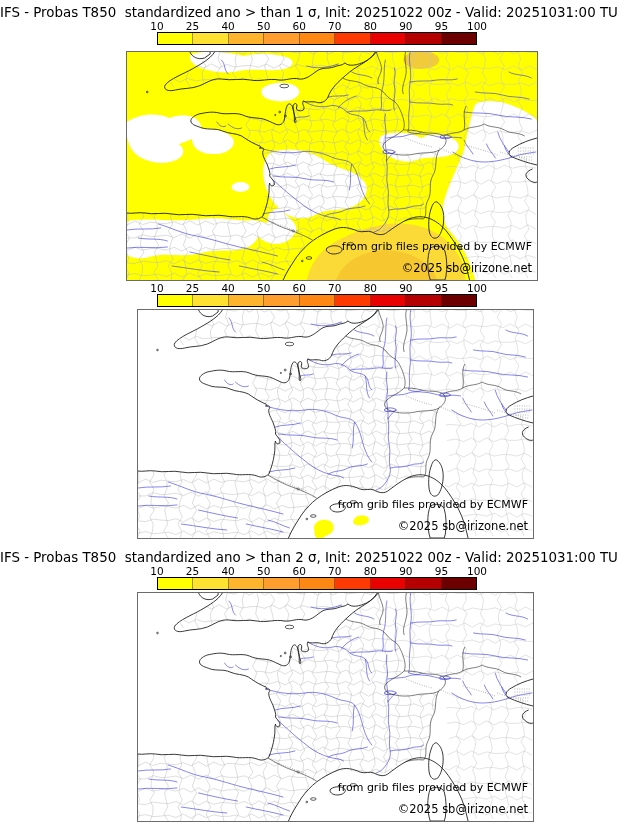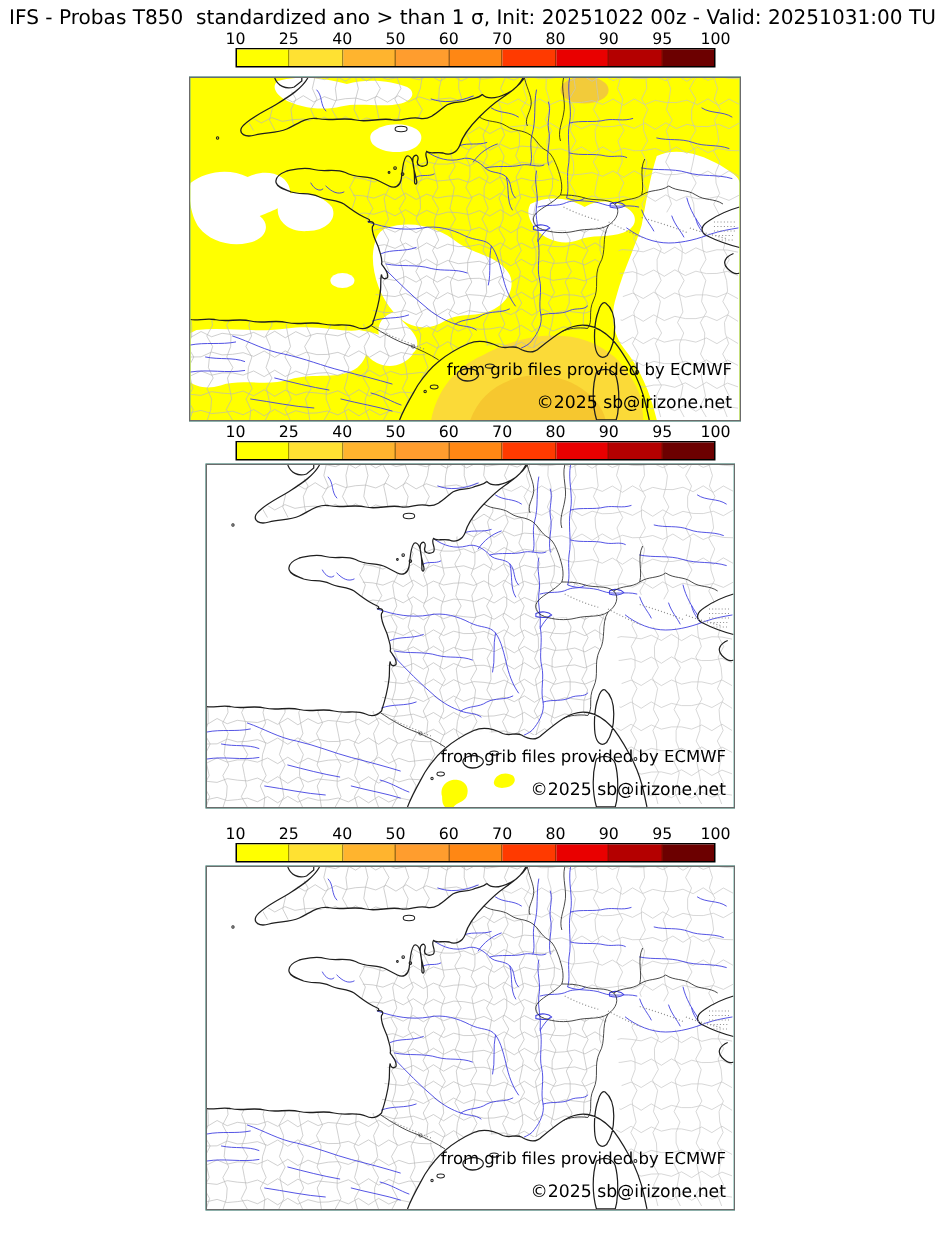--- a/index.html
+++ b/index.html
@@ -9,7 +9,7 @@
   #panel-1{top:5px}
   #panel-2{top:282px}
   #panel-3{top:550px}
-  .title{text-align:center;font-size:13.4px;line-height:15px;white-space:pre;}
+  .title{text-align:left;font-size:13.4px;line-height:15px;white-space:pre;}
   .ticks{position:relative;height:10px;width:320px;margin:1px 0 0 157px;font-size:10.5px;line-height:10px;}
   .ticks span{position:absolute;top:0;transform:translateX(-50%);}
   .cbar{display:flex;width:318px;height:11px;margin:1px 0 0 157px;border:1px solid #000;}

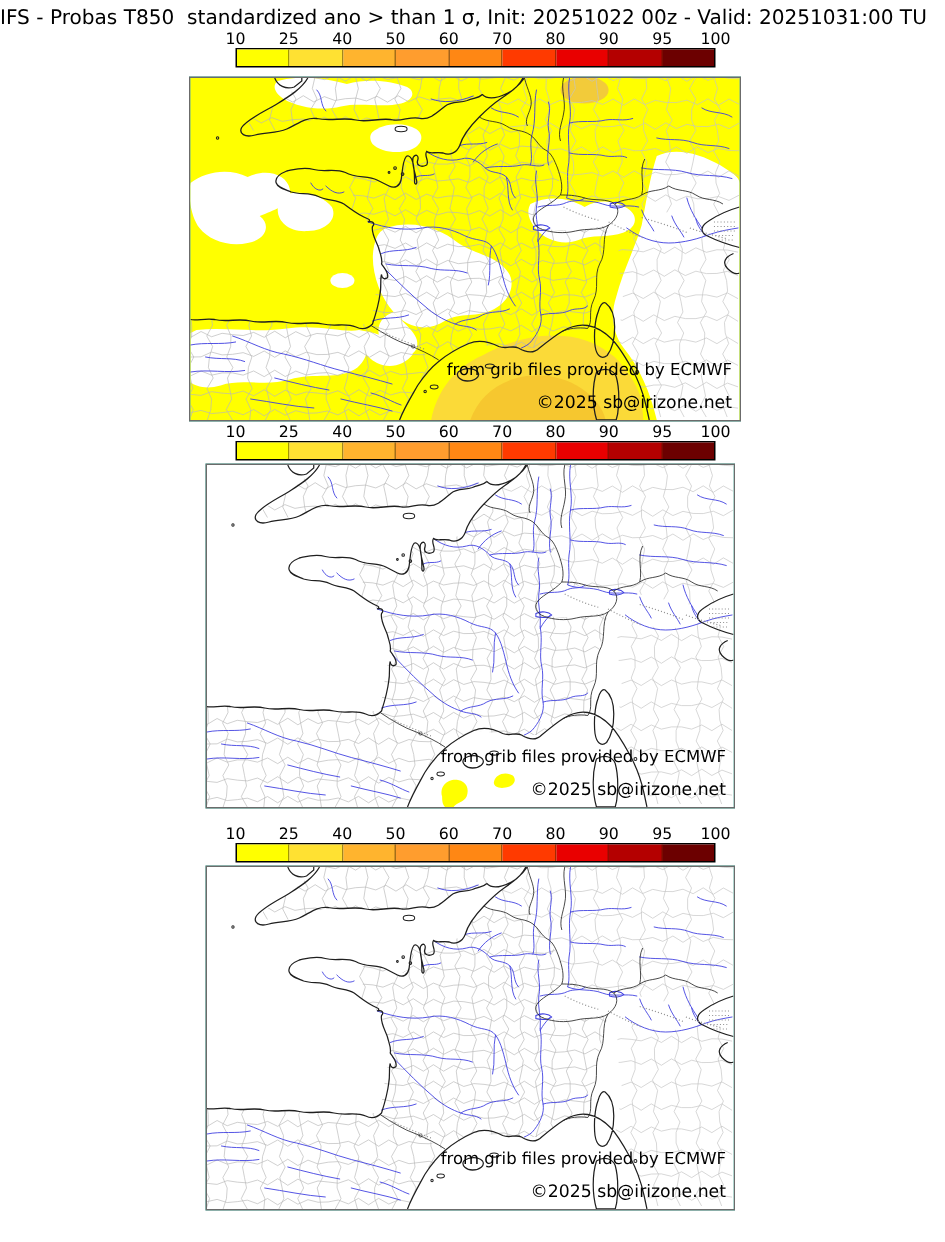--- a/index.html
+++ b/index.html
@@ -15,7 +15,7 @@
   .cbar{display:flex;width:318px;height:11px;margin:1px 0 0 157px;border:1px solid #000;}
   .cbar div{flex:1;border-right:1px solid rgba(50,25,0,.45);}
   .cbar div:last-child{border-right:none;}
-  .map{position:relative;height:228px;border:1.5px solid #6b6b6b;margin-top:6px;background:#5eead4;}
+  .map{position:relative;height:228px;border:1.5px solid #6b6b6b;margin-top:6px;background:#ec4899;padding-left:44px;}
   #panel-2 .map,#panel-3 .map{margin-top:2px;}
   .map-1{margin-left:126px;width:366px;}
   .map-2,.map-3{margin-left:137px;width:351px;}

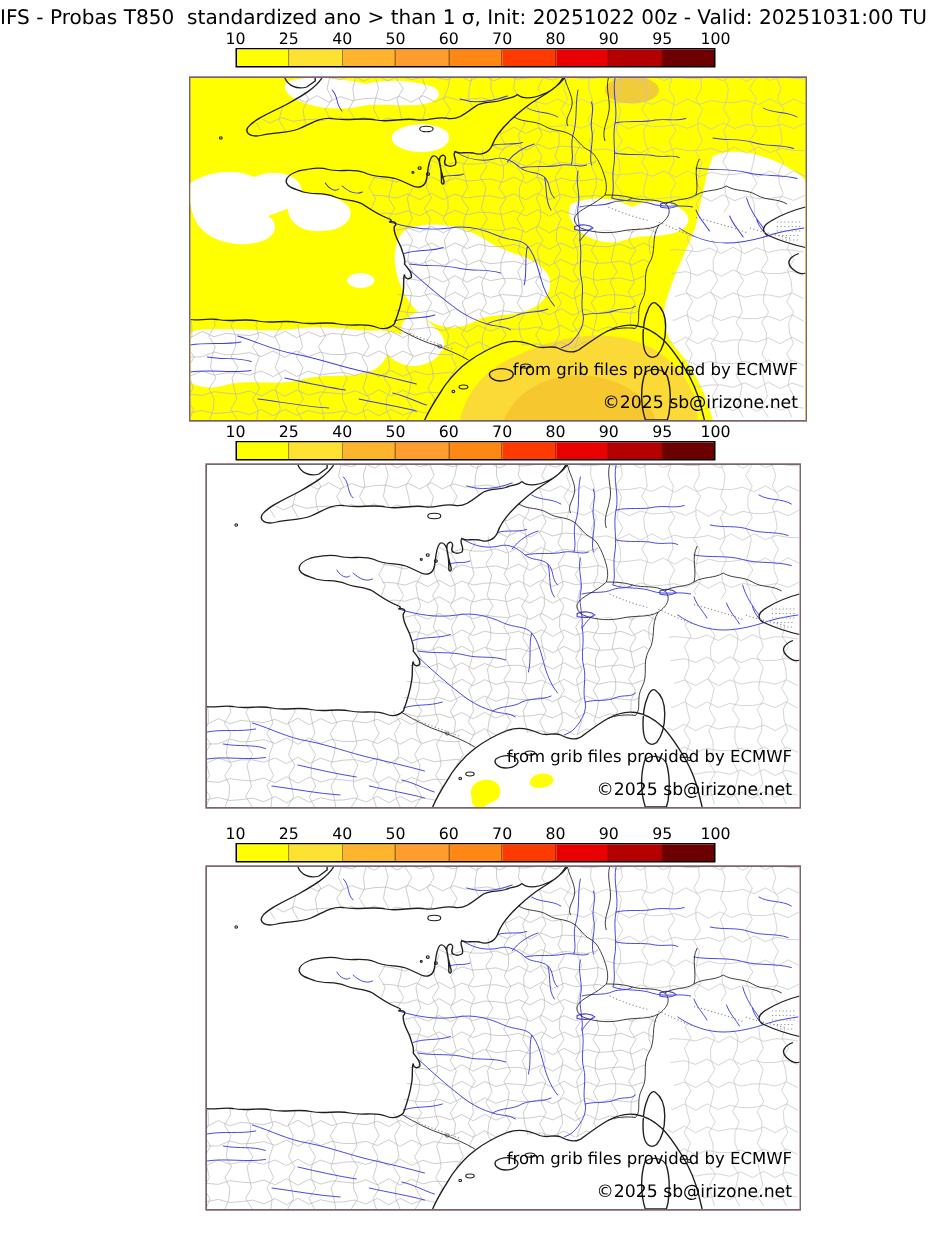--- a/index.html
+++ b/index.html
@@ -195,6 +195,7 @@
   </section>
 
   <section class="panel" id="panel-3">
+    <div class="title">IFS - Probas T850  standardized ano &gt; than 2 σ, Init: 20251022 00z - Valid: 20251031:00 TU</div>
     <div class="ticks">
         <span style="left: 0%;">10</span>
         <span style="left: 11.1111%;">25</span>

